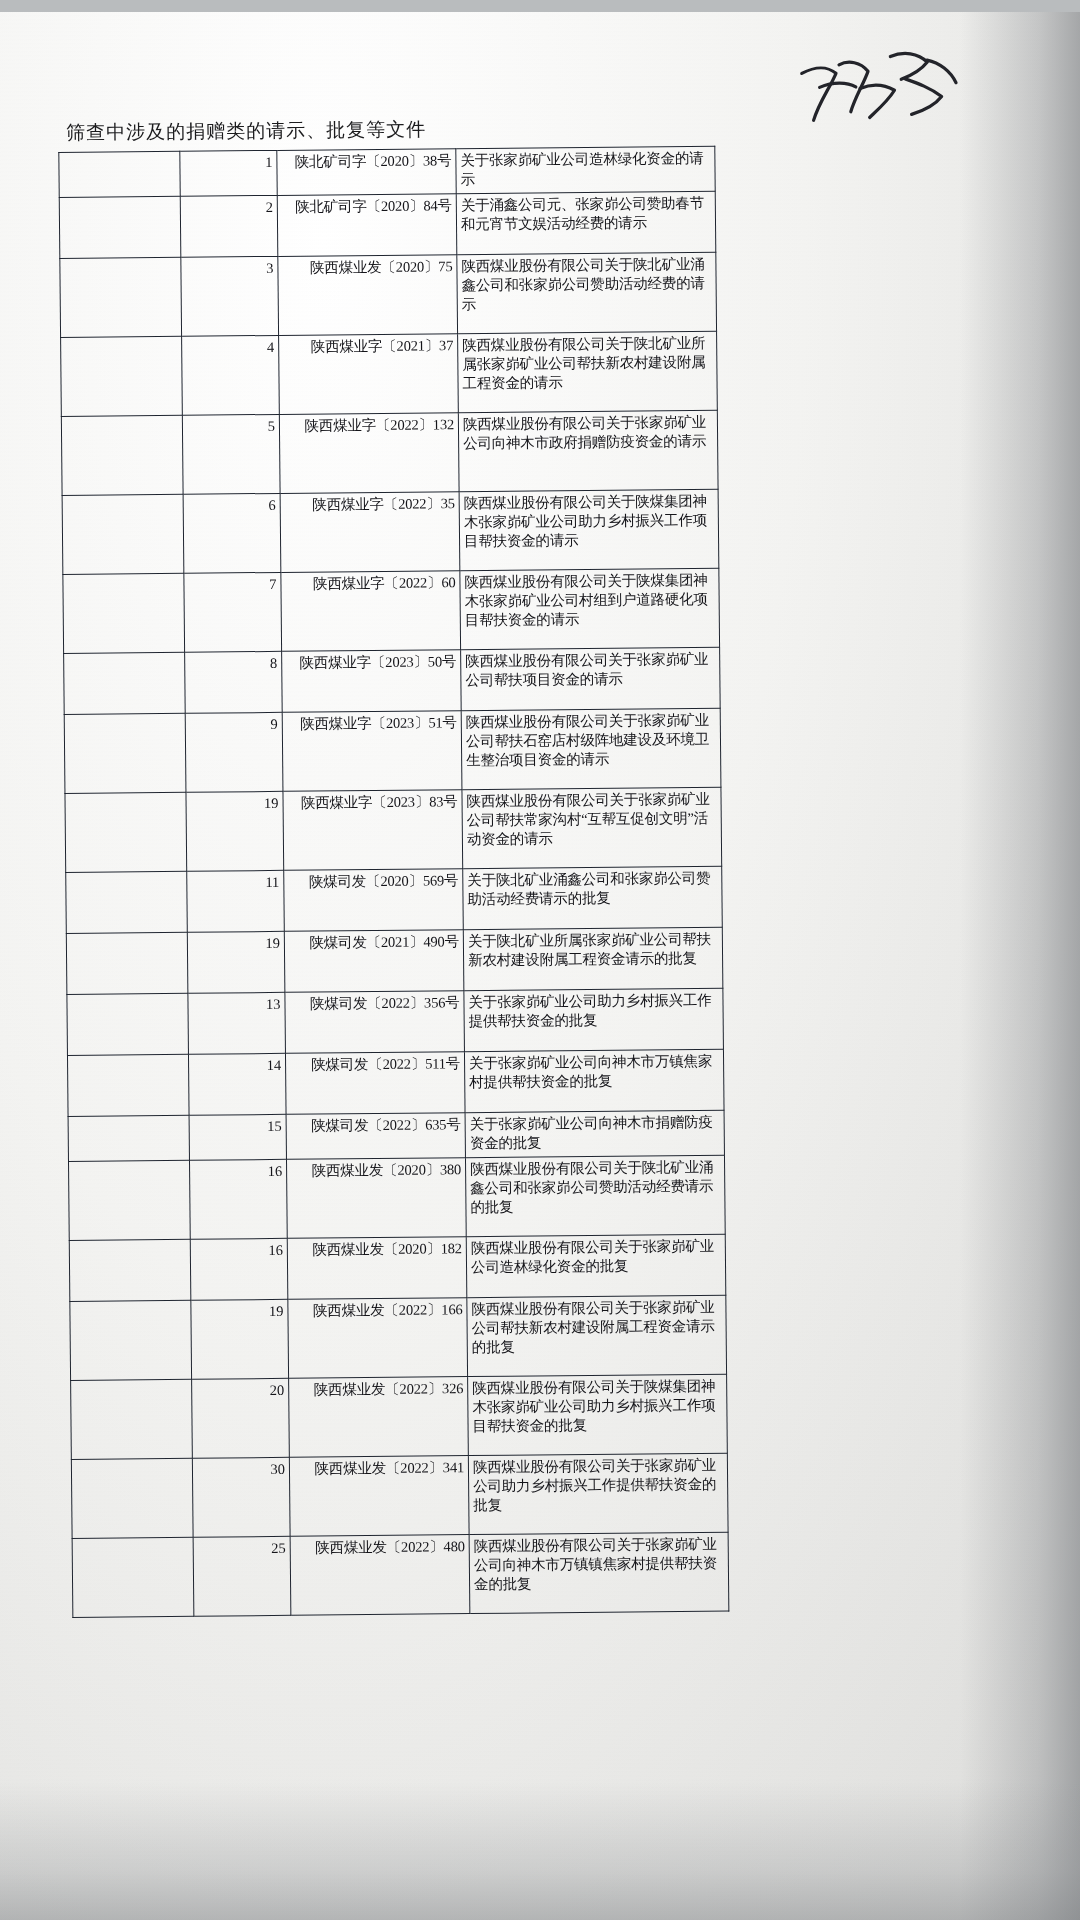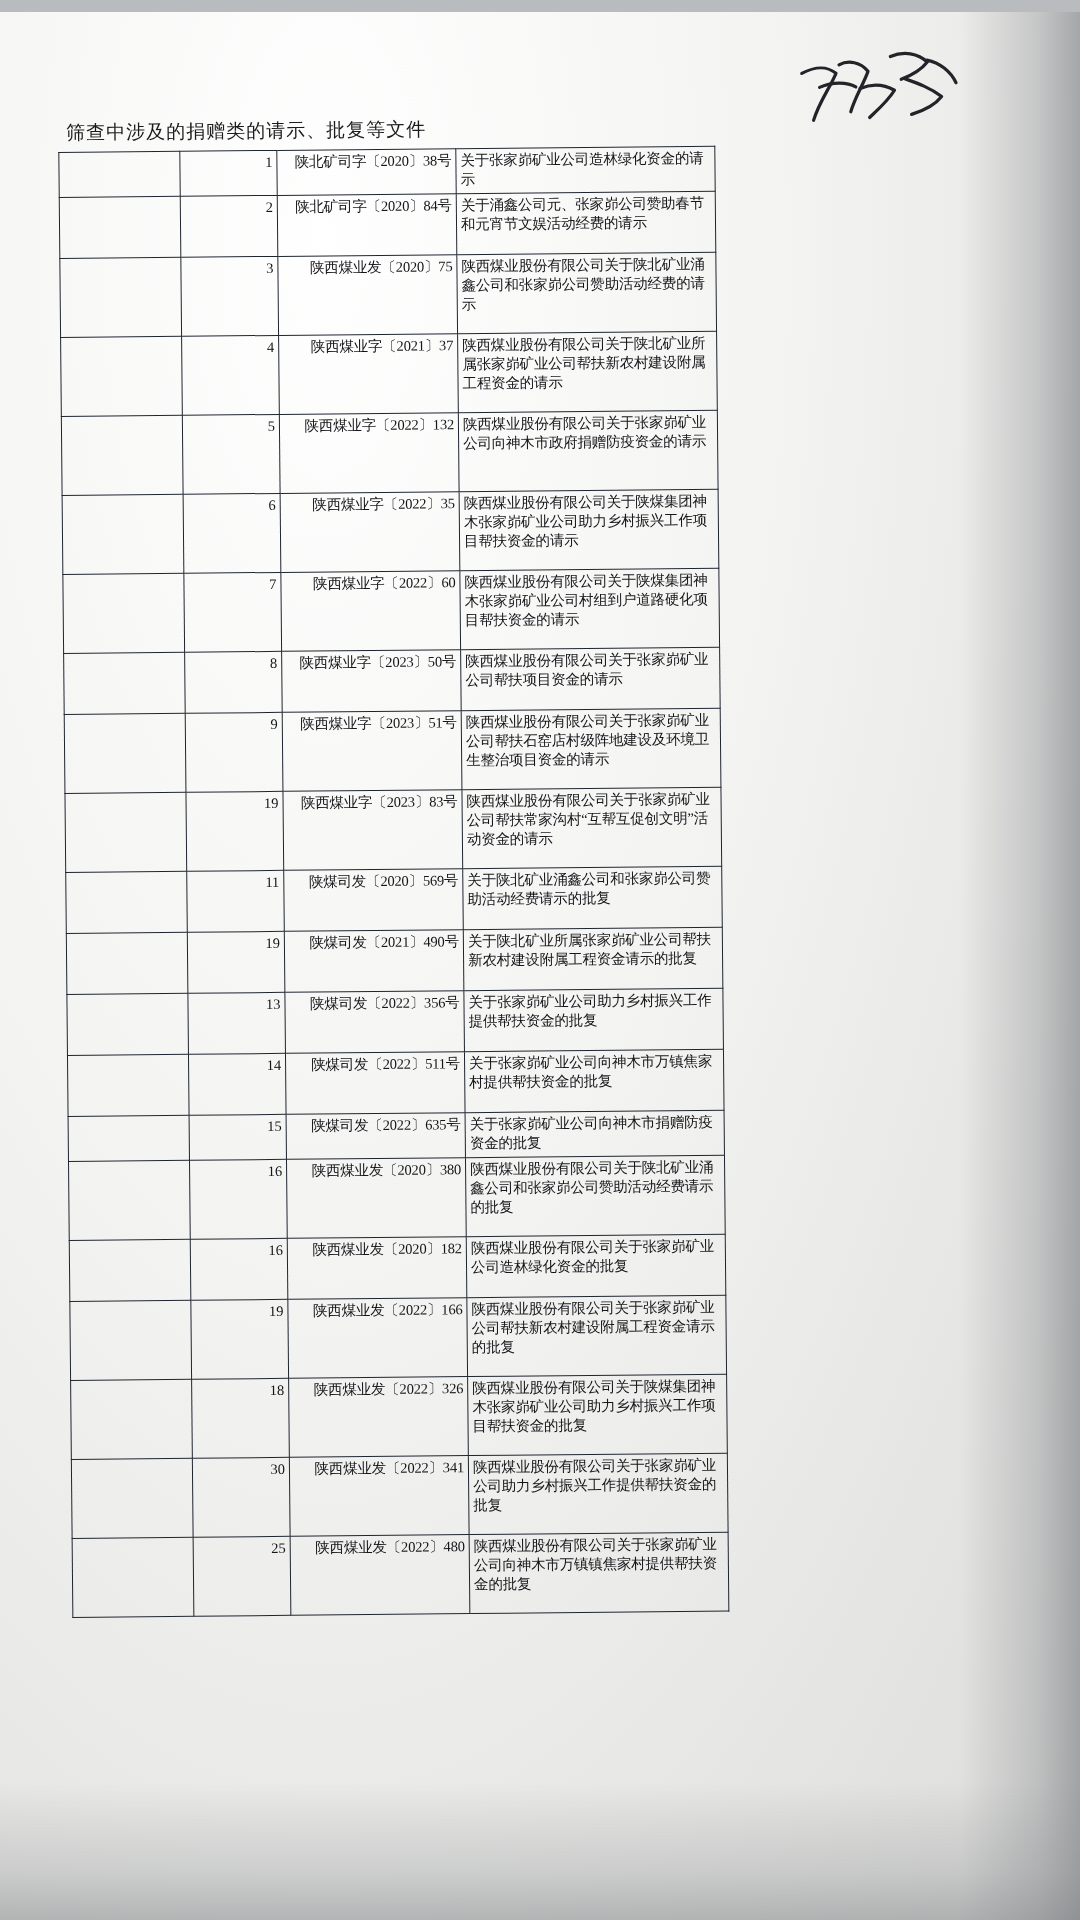--- a/index.html
+++ b/index.html
@@ -232,7 +232,7 @@
           </tr>
           <tr class="r-tall">
             <td class="c-blank"></td>
-            <td class="c-idx">18</td>
+            <td class="c-idx">20</td>
             <td class="c-code">陕西煤业发〔2022〕326</td>
             <td class="c-title">陕西煤业股份有限公司关于陕煤集团神木张家峁矿业公司助力乡村振兴工作项目帮扶资金的批复</td>
           </tr>

